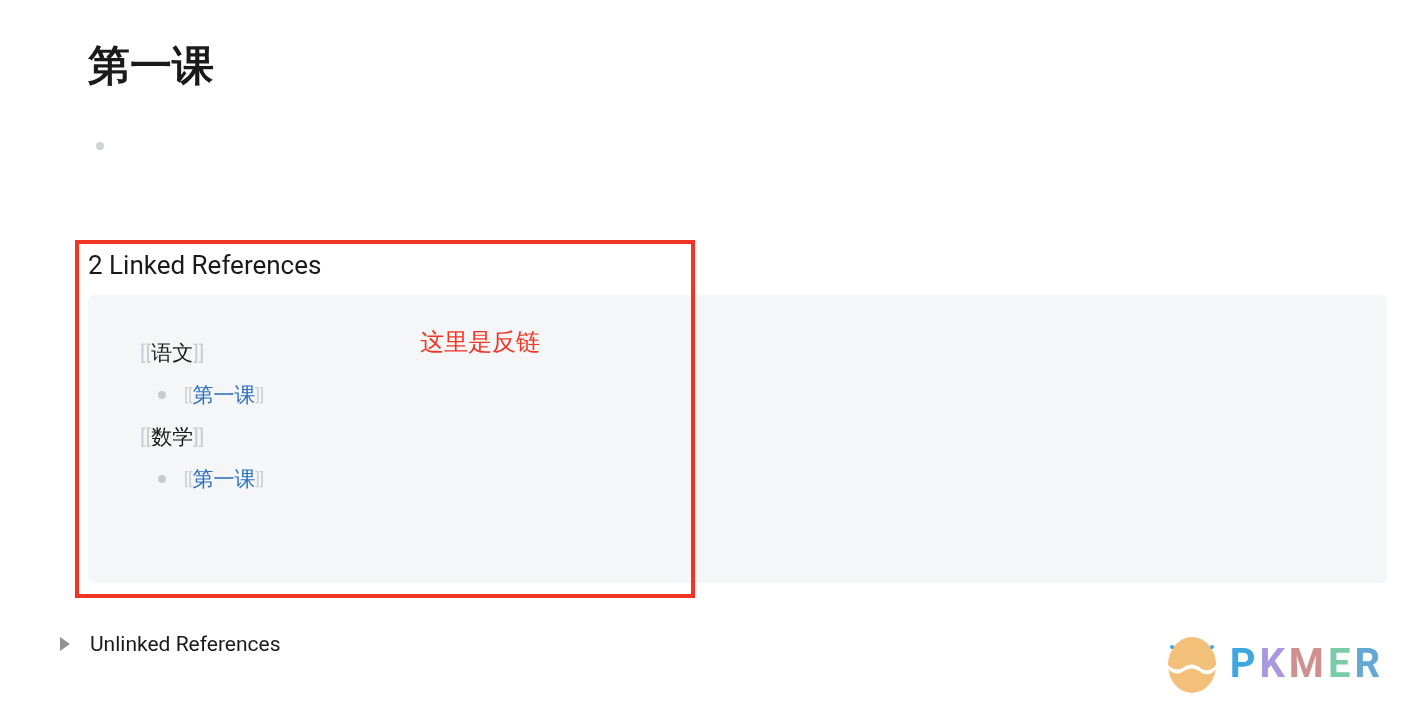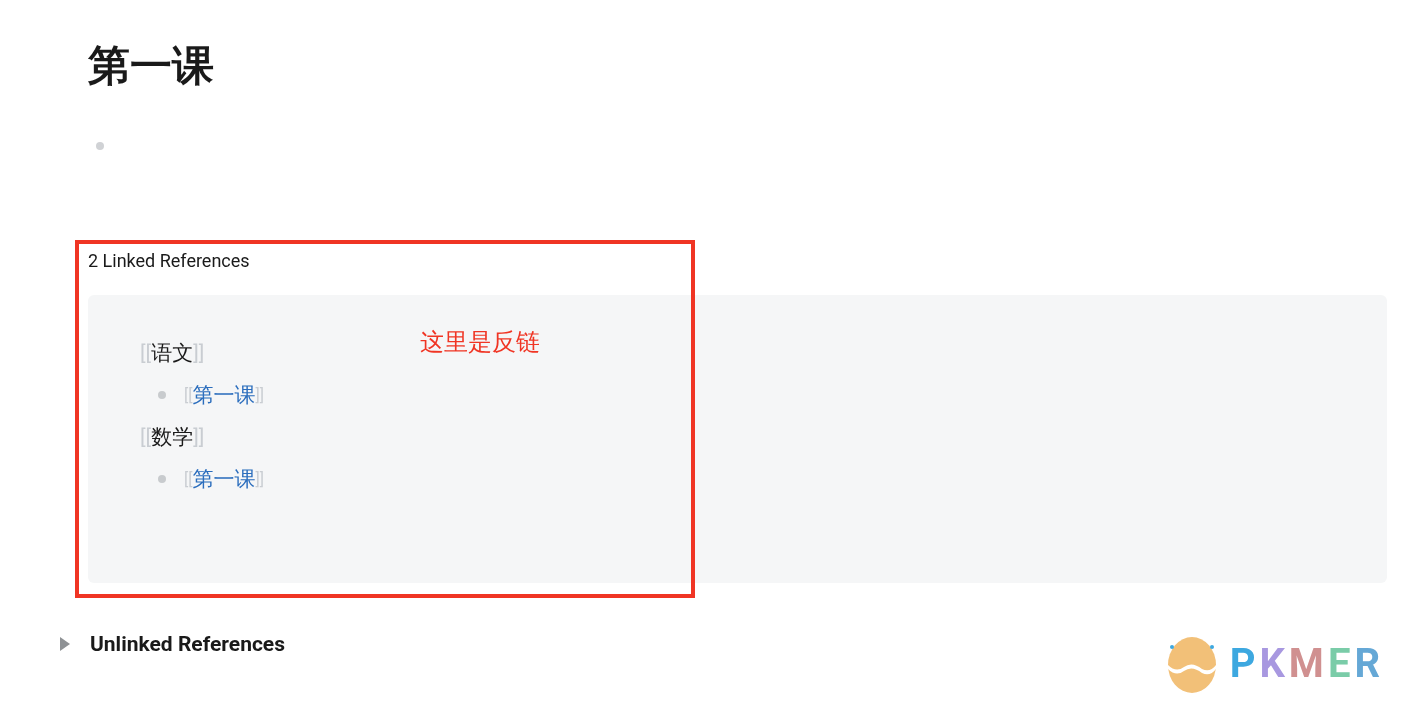--- a/index.html
+++ b/index.html
@@ -44,7 +44,7 @@
       position: absolute;
       left: 88px;
       top: 250px;
-      font-size: 18px;
+      font-size: 26px;
       color: #1a1a1a;
       font-weight: 400;
     }

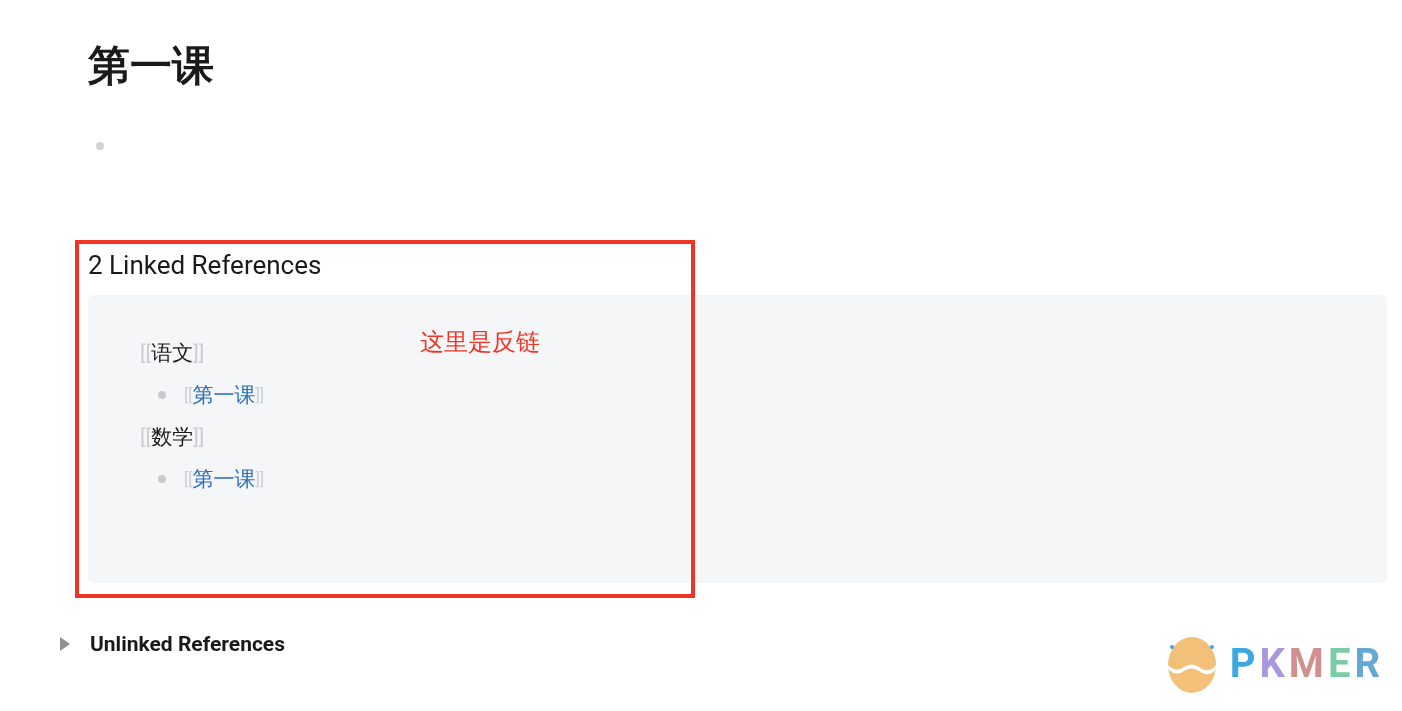--- a/index.html
+++ b/index.html
@@ -108,7 +108,6 @@
       top: 632px;
       display: flex;
       align-items: center;
-      font-weight: bold;
     }
     .triangle-right {
       width: 0;

